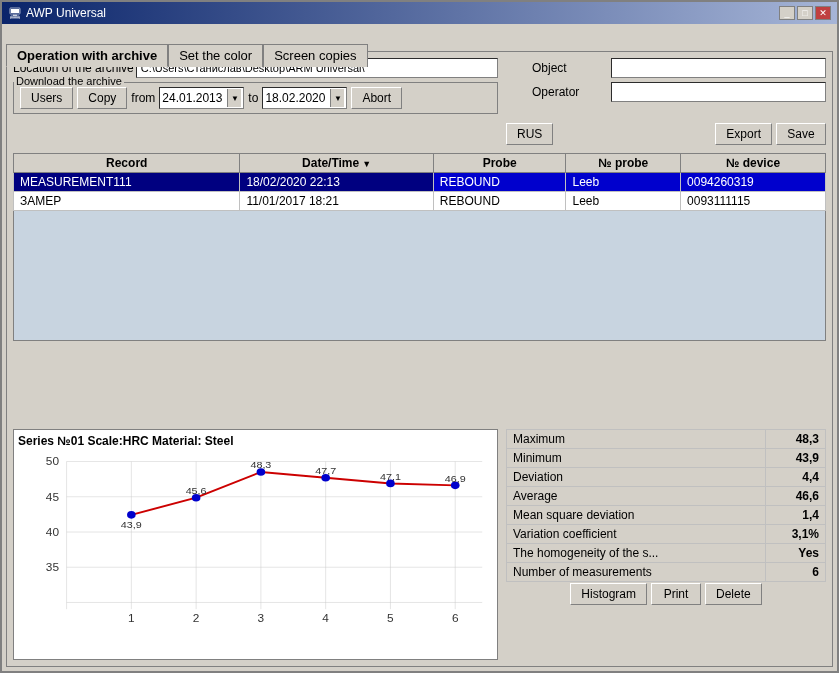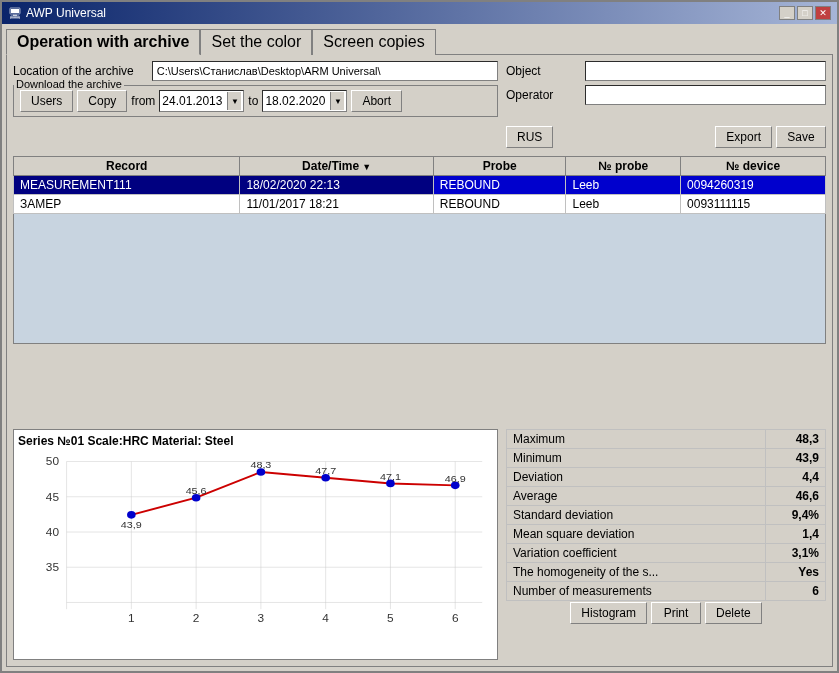--- a/index.html
+++ b/index.html
@@ -66,9 +66,9 @@
       border: 1px solid #808080;
       border-bottom: none;
       cursor: pointer;
-      font-size: 16px;
+      font-size: 13px;
       position: relative;
-      top: 1px;
+      top: 16px;
     }
     .tab.active {
       background: #d4d0c8;

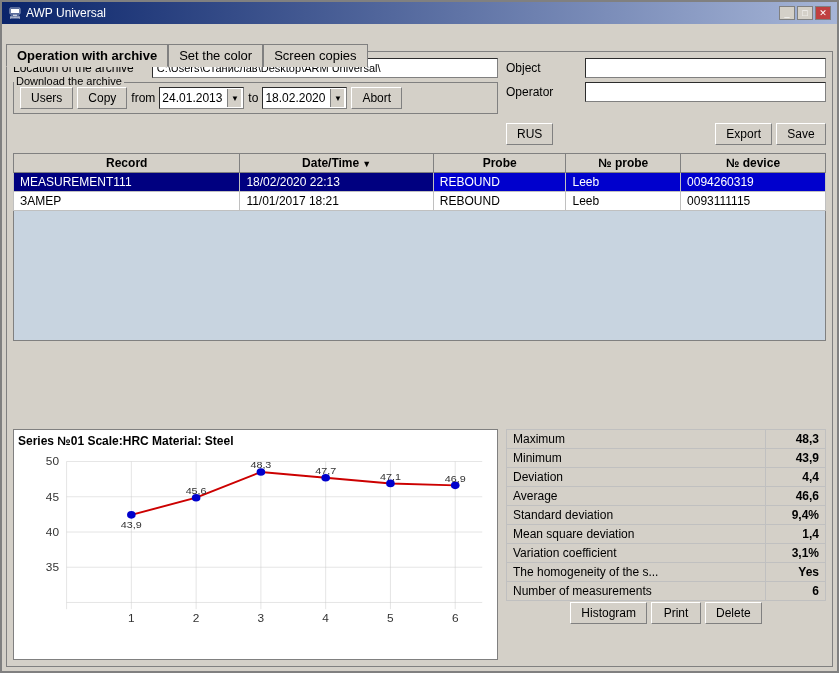--- a/index.html
+++ b/index.html
@@ -104,7 +104,7 @@
     .archive-row {
       display: flex;
       align-items: center;
-      gap: 18px;
+      gap: 2px;
     }
     .archive-label {
       font-size: 12px;

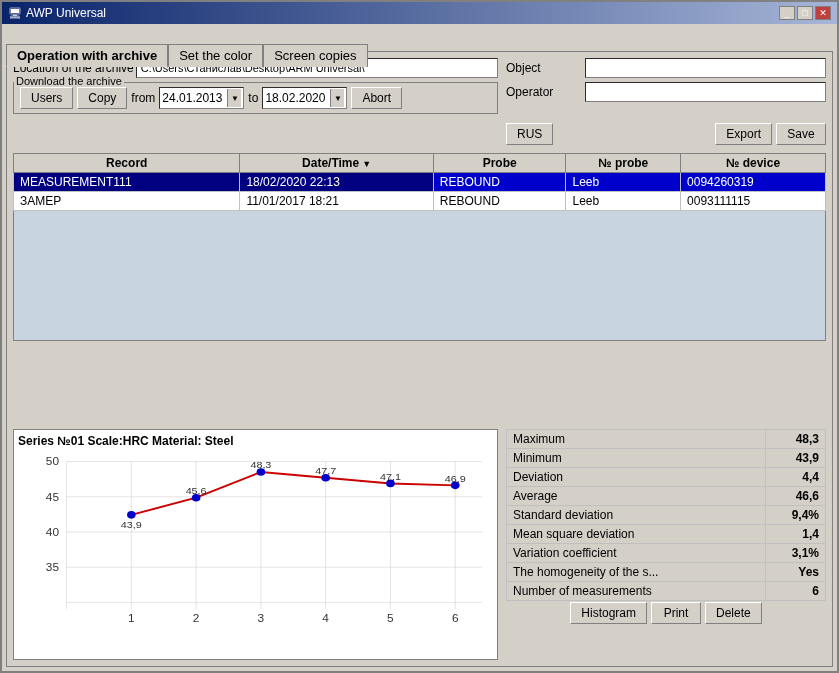--- a/index.html
+++ b/index.html
@@ -177,6 +177,7 @@
       display: flex;
       align-items: center;
       gap: 19px;
+      margin-left: 26px;
     }
     .field-label {
       width: 60px;

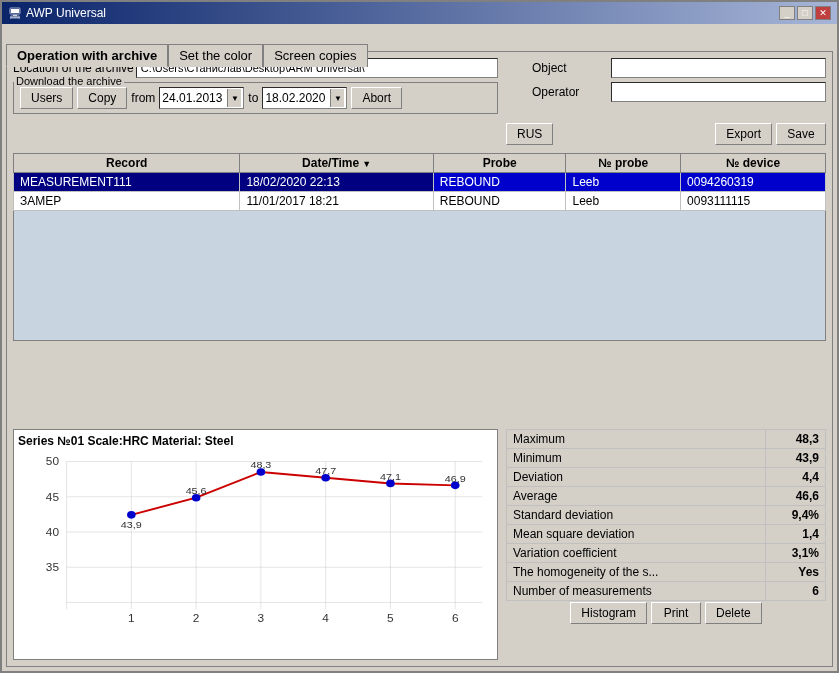--- a/index.html
+++ b/index.html
@@ -465,10 +465,6 @@
                   <td>46,6</td>
                 </tr>
                 <tr>
-                  <td>Standard deviation</td>
-                  <td>9,4%</td>
-                </tr>
-                <tr>
                   <td>Mean square deviation</td>
                   <td>1,4</td>
                 </tr>

